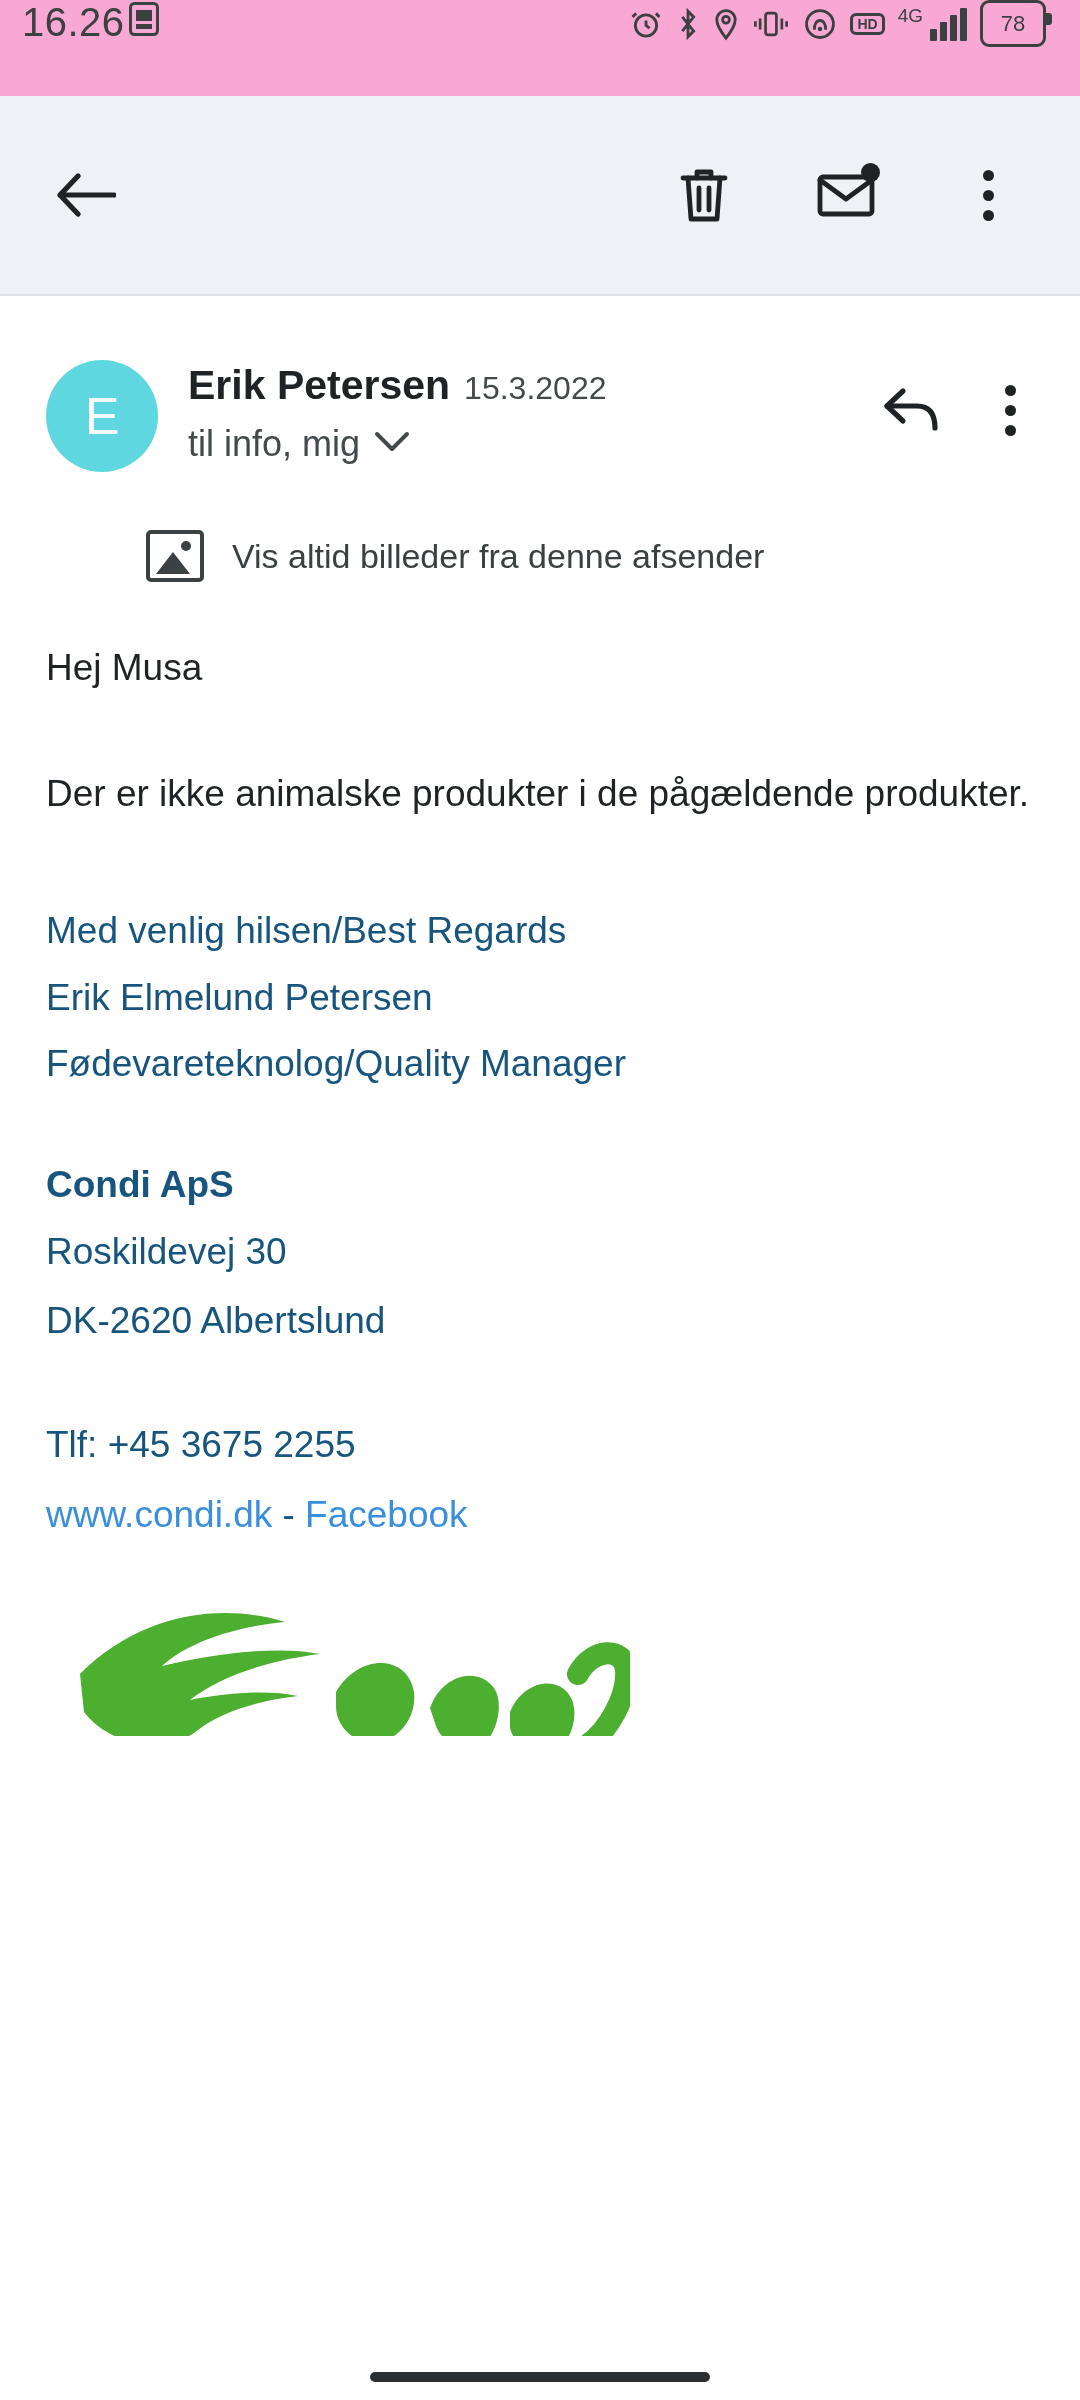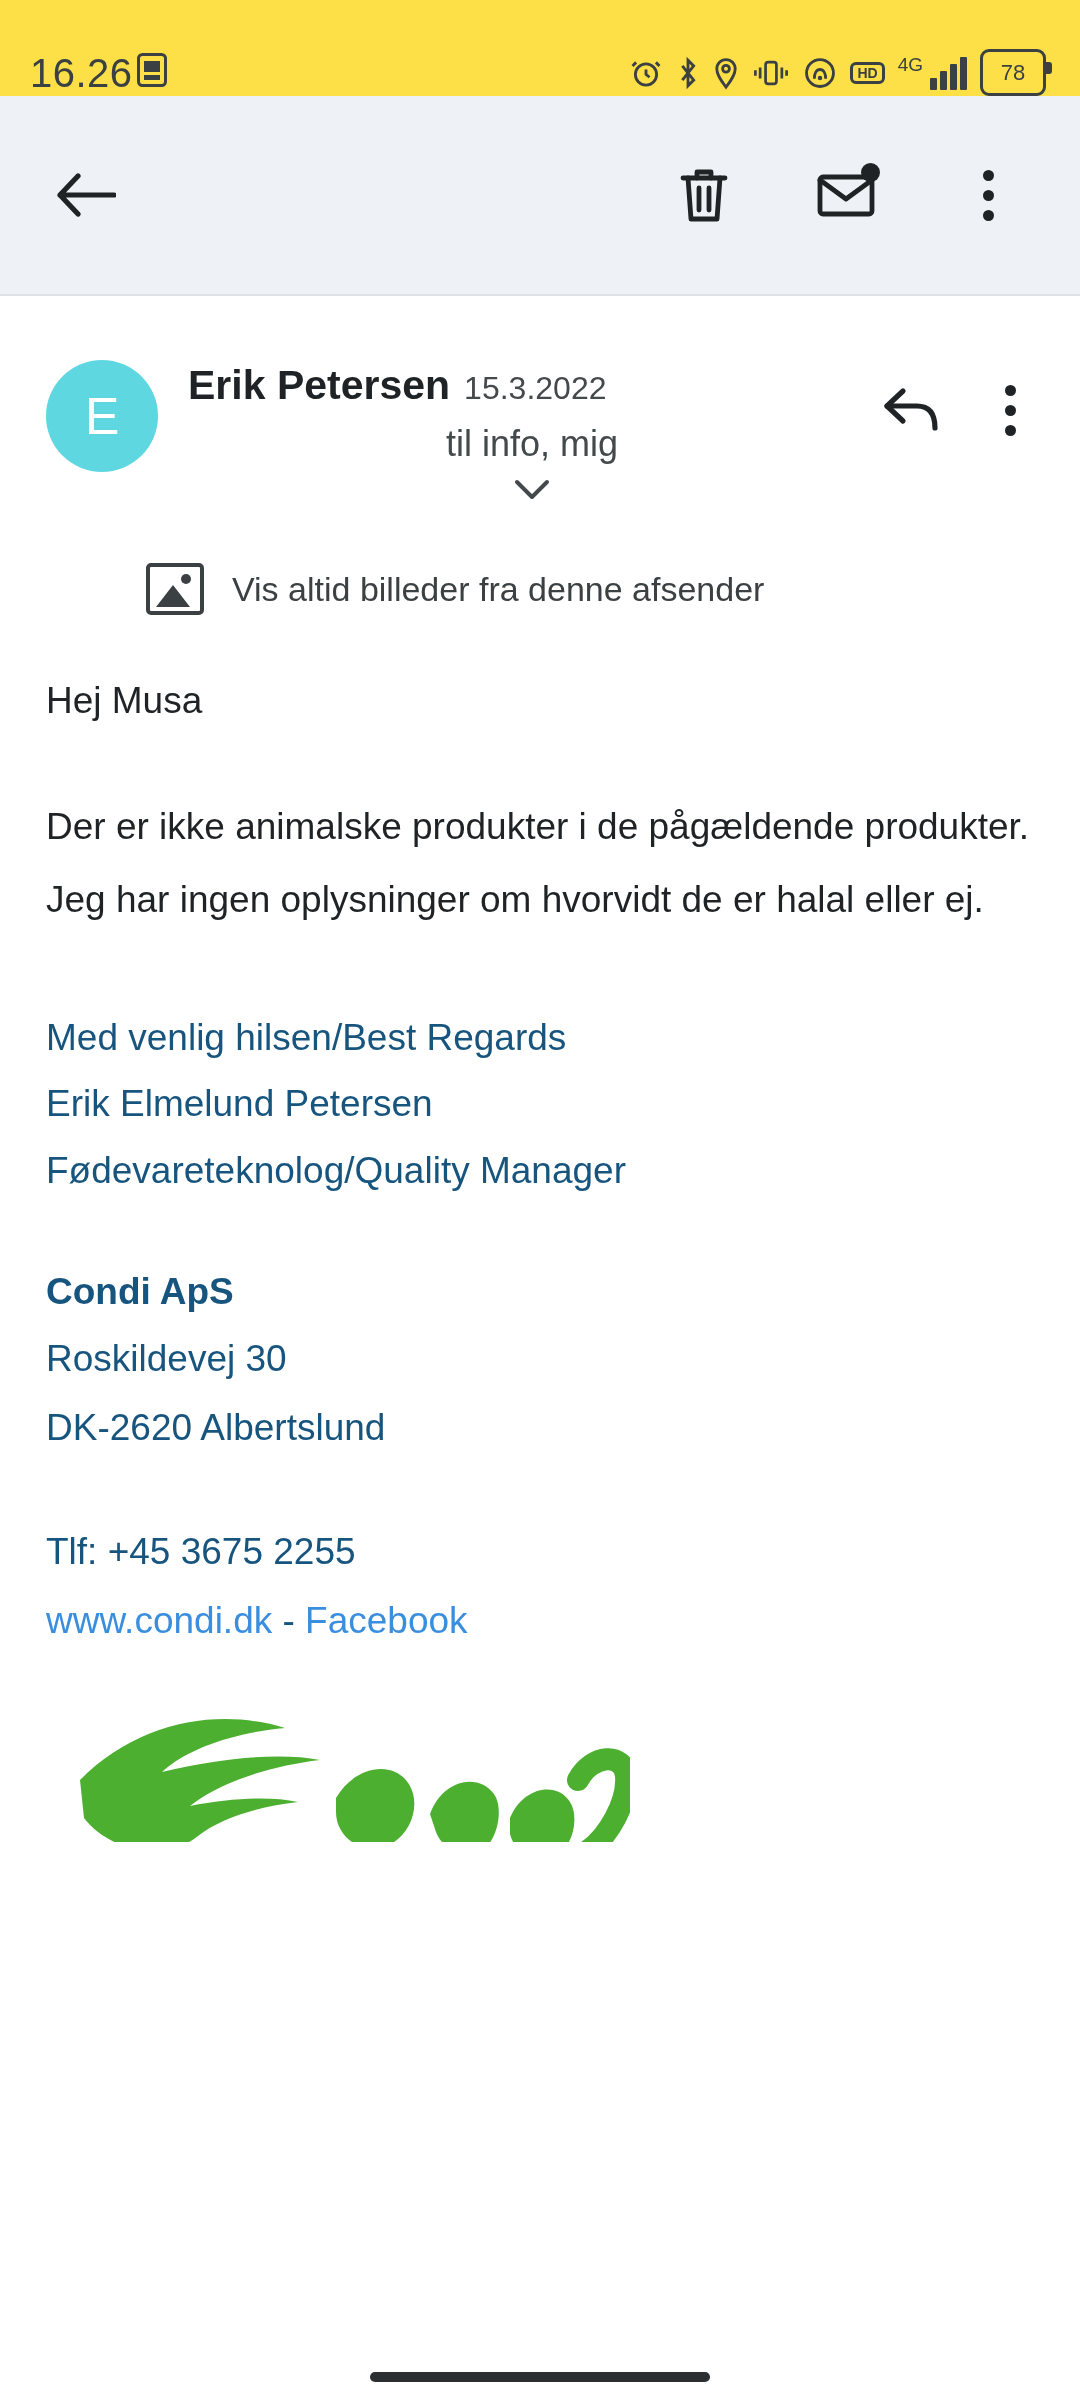--- a/index.html
+++ b/index.html
@@ -14,11 +14,11 @@
   
   .status-bar {
     height: 96px;
-    background: #fde047;
-    display: flex;
-    align-items: flex-end;
+    background: #f9a8d4;
+    display: flex;
+    align-items: flex-start;
     justify-content: space-between;
-    padding: 0 34px 0 30px;
+    padding: 0 34px 0 22px;
   }
   .status-clock {
     font-size: 40px;

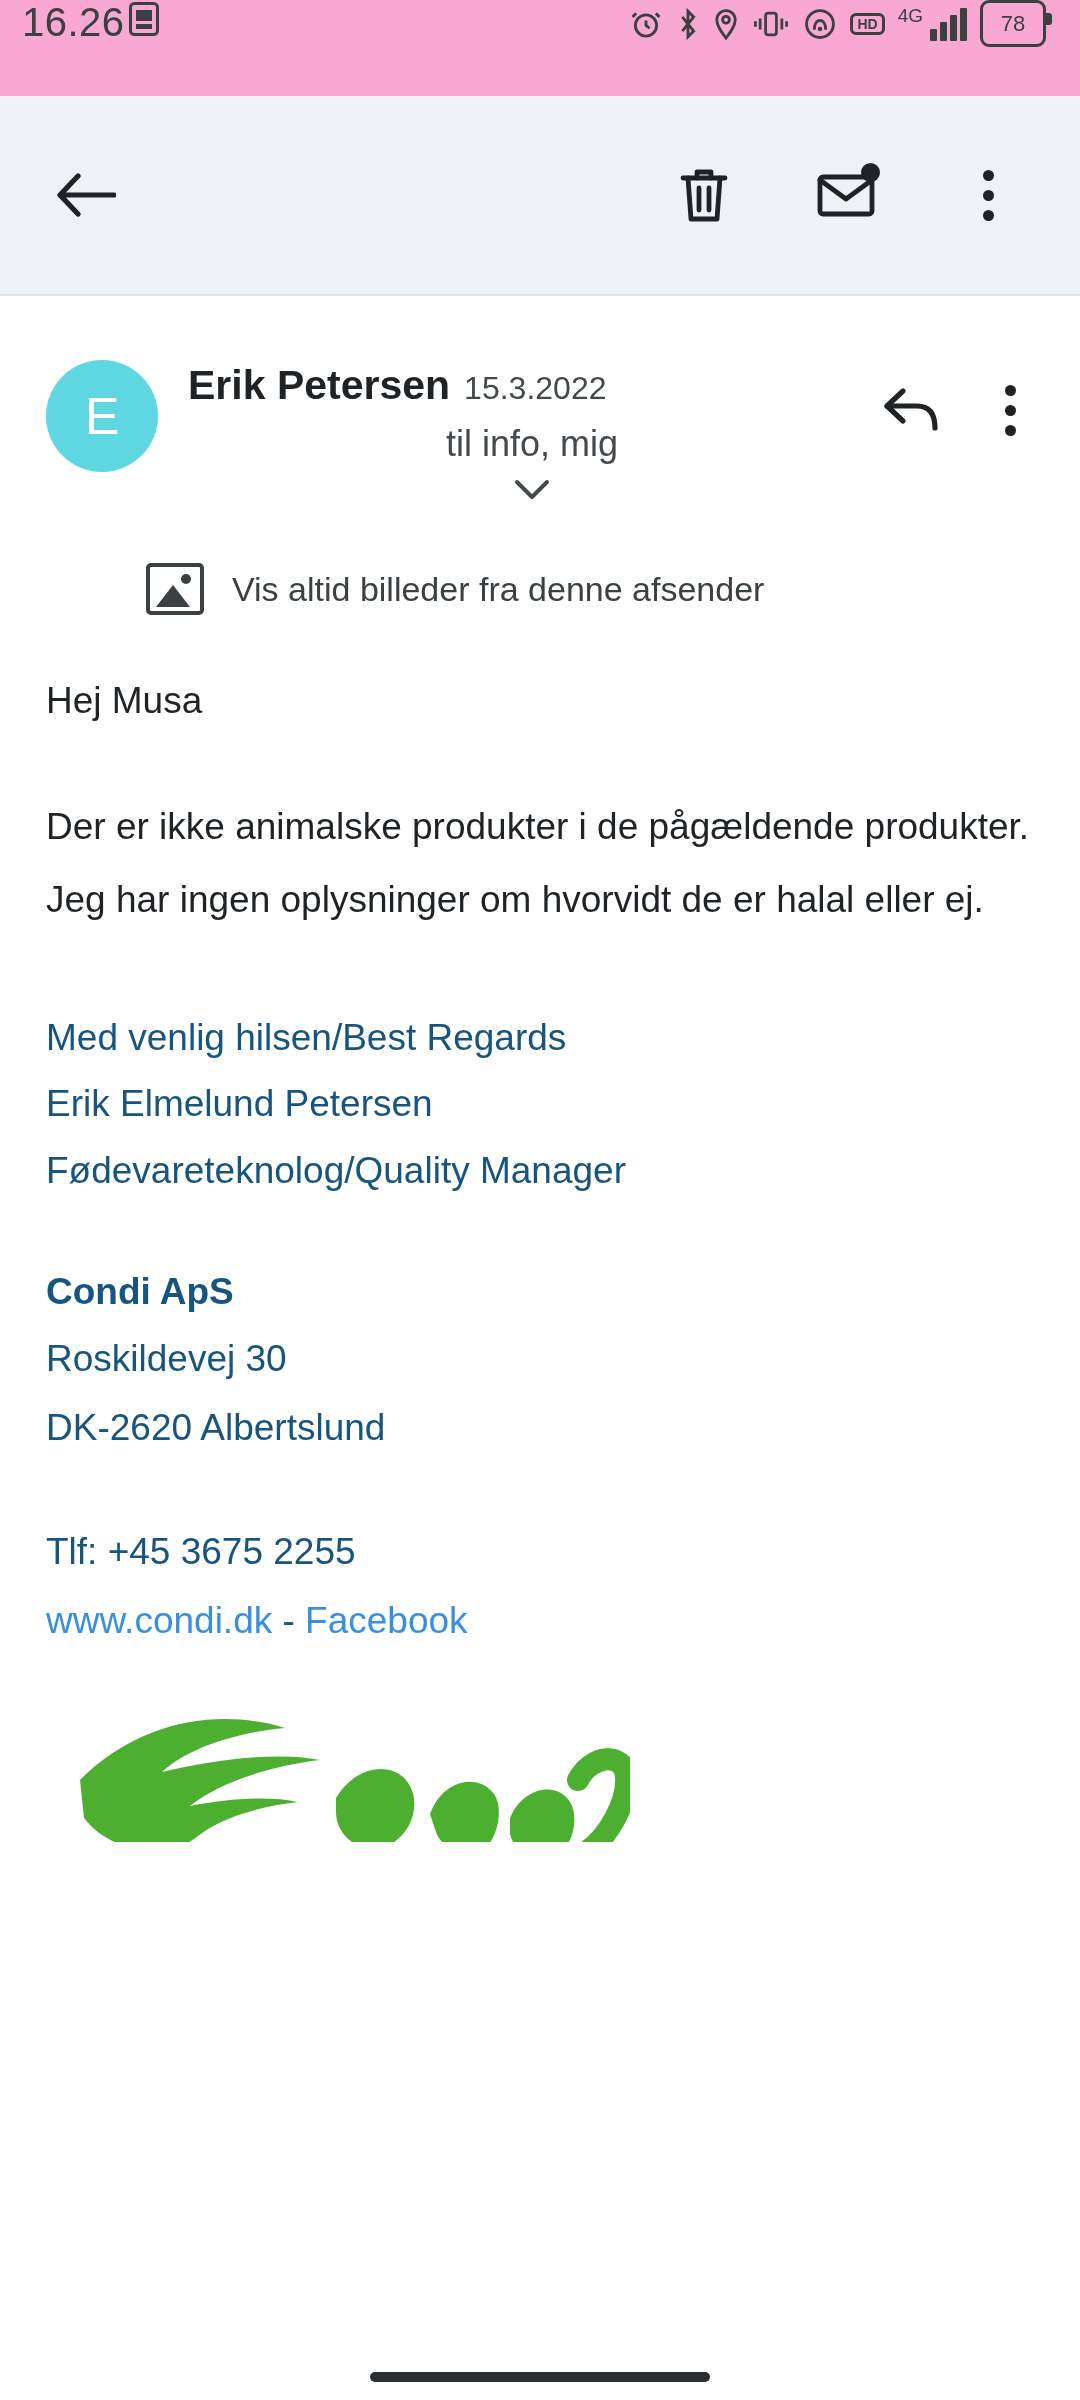--- a/index.html
+++ b/index.html
@@ -133,7 +133,6 @@
     align-items: center;
     gap: 14px;
     margin-top: 14px;
-    flex-direction: column;
   }
   .recipients { font-size: 36px; color: #44494c; }
   .chevron { color: #44494c; display: block; }

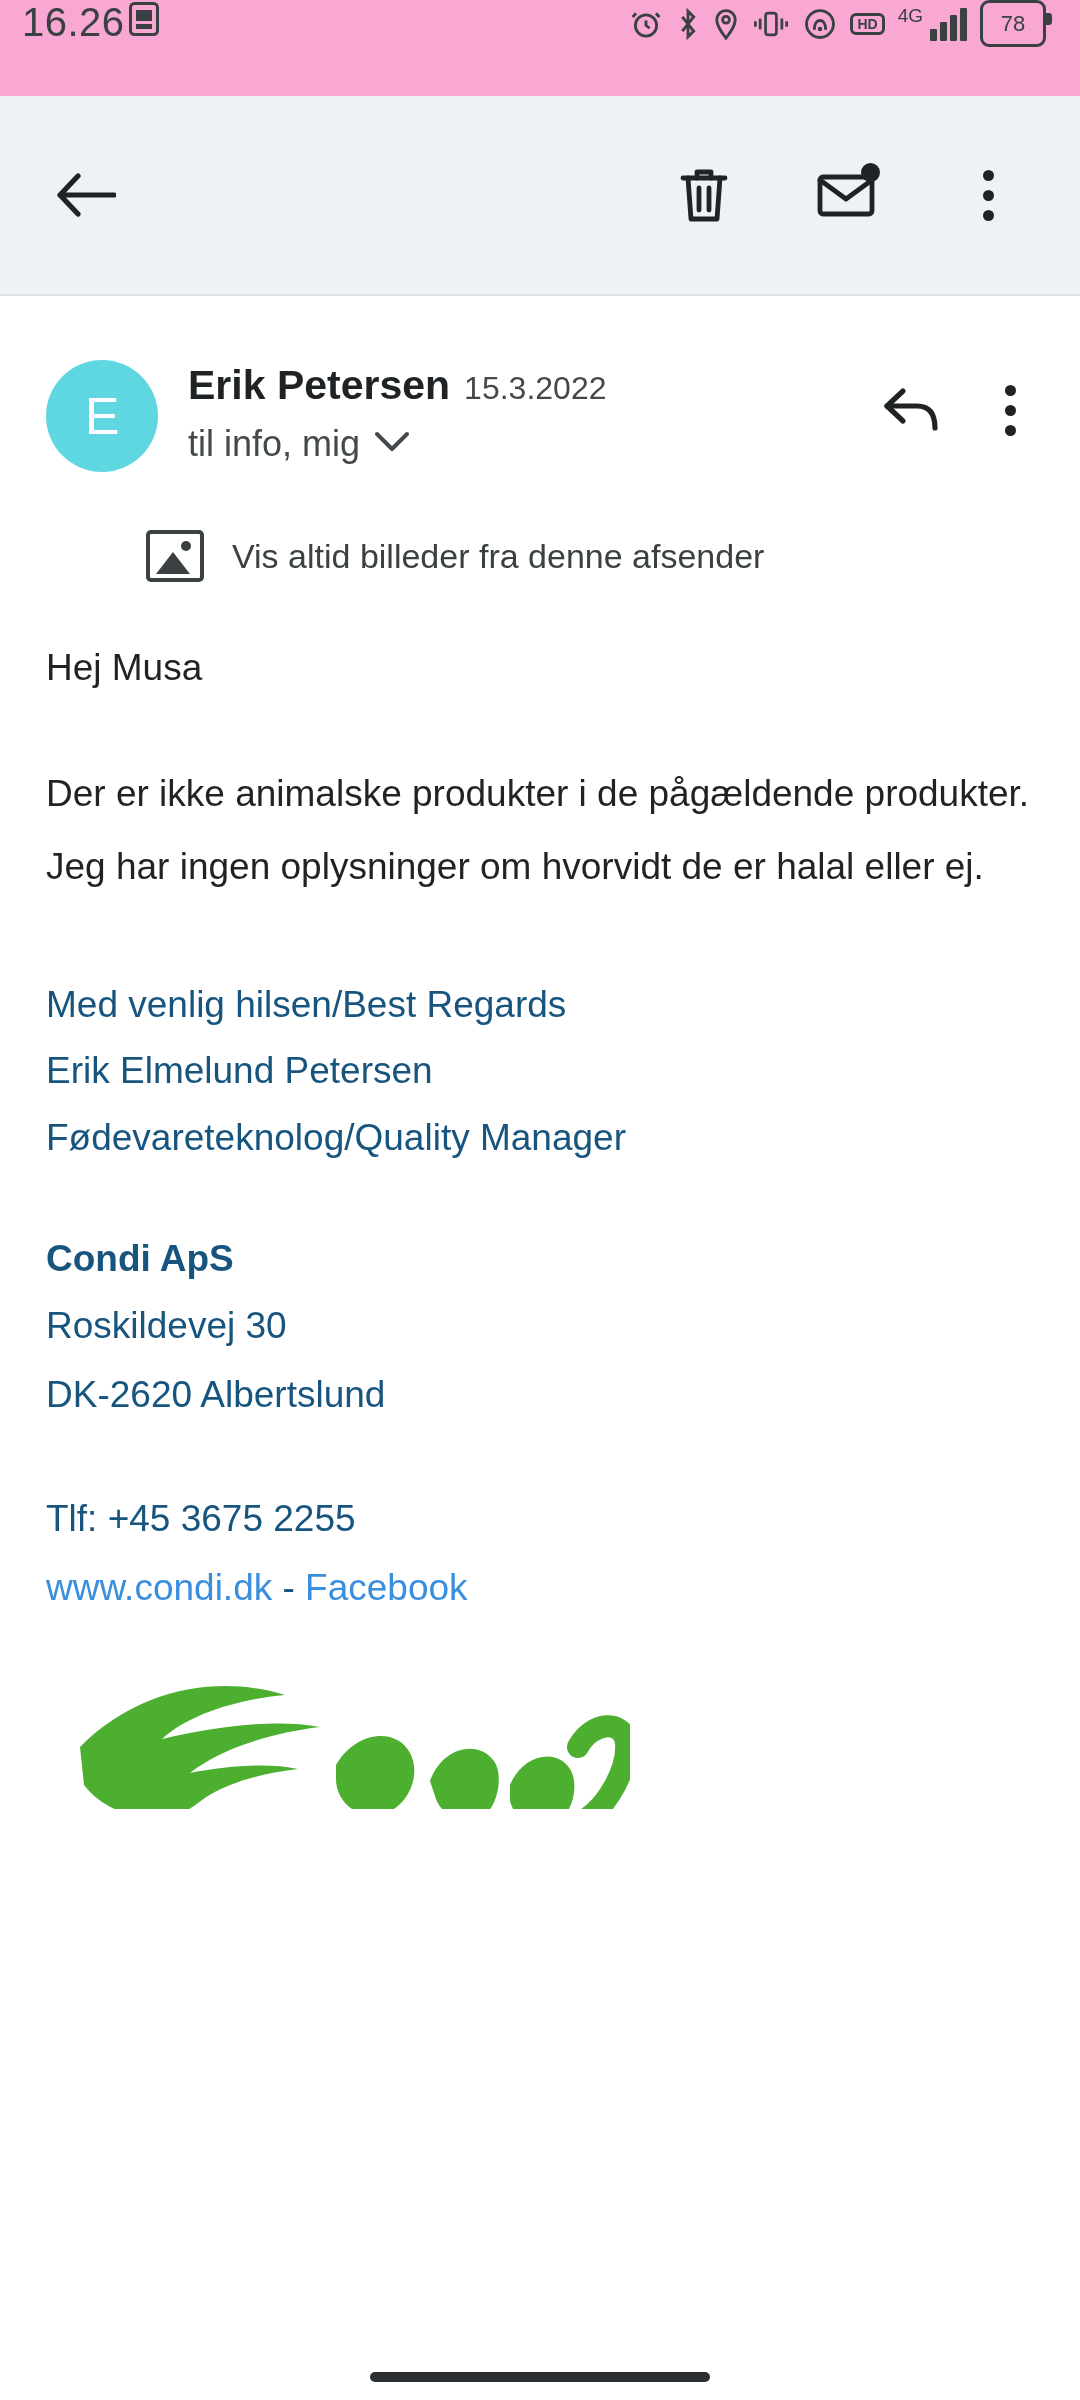--- a/index.html
+++ b/index.html
@@ -357,7 +357,6 @@
 <div class="body">
   <div class="p m-greeting">Hej Musa</div>
   <div class="p m-p1">Der er ikke animalske produkter i de pågældende produkter.</div>
-  <div class="p m-p2">Jeg har ingen oplysninger om hvorvidt de er halal eller ej.</div>
 
   <div class="sig sig-1">Med venlig hilsen/Best Regards</div>
   <div class="sig sig-2">Erik Elmelund Petersen</div>

